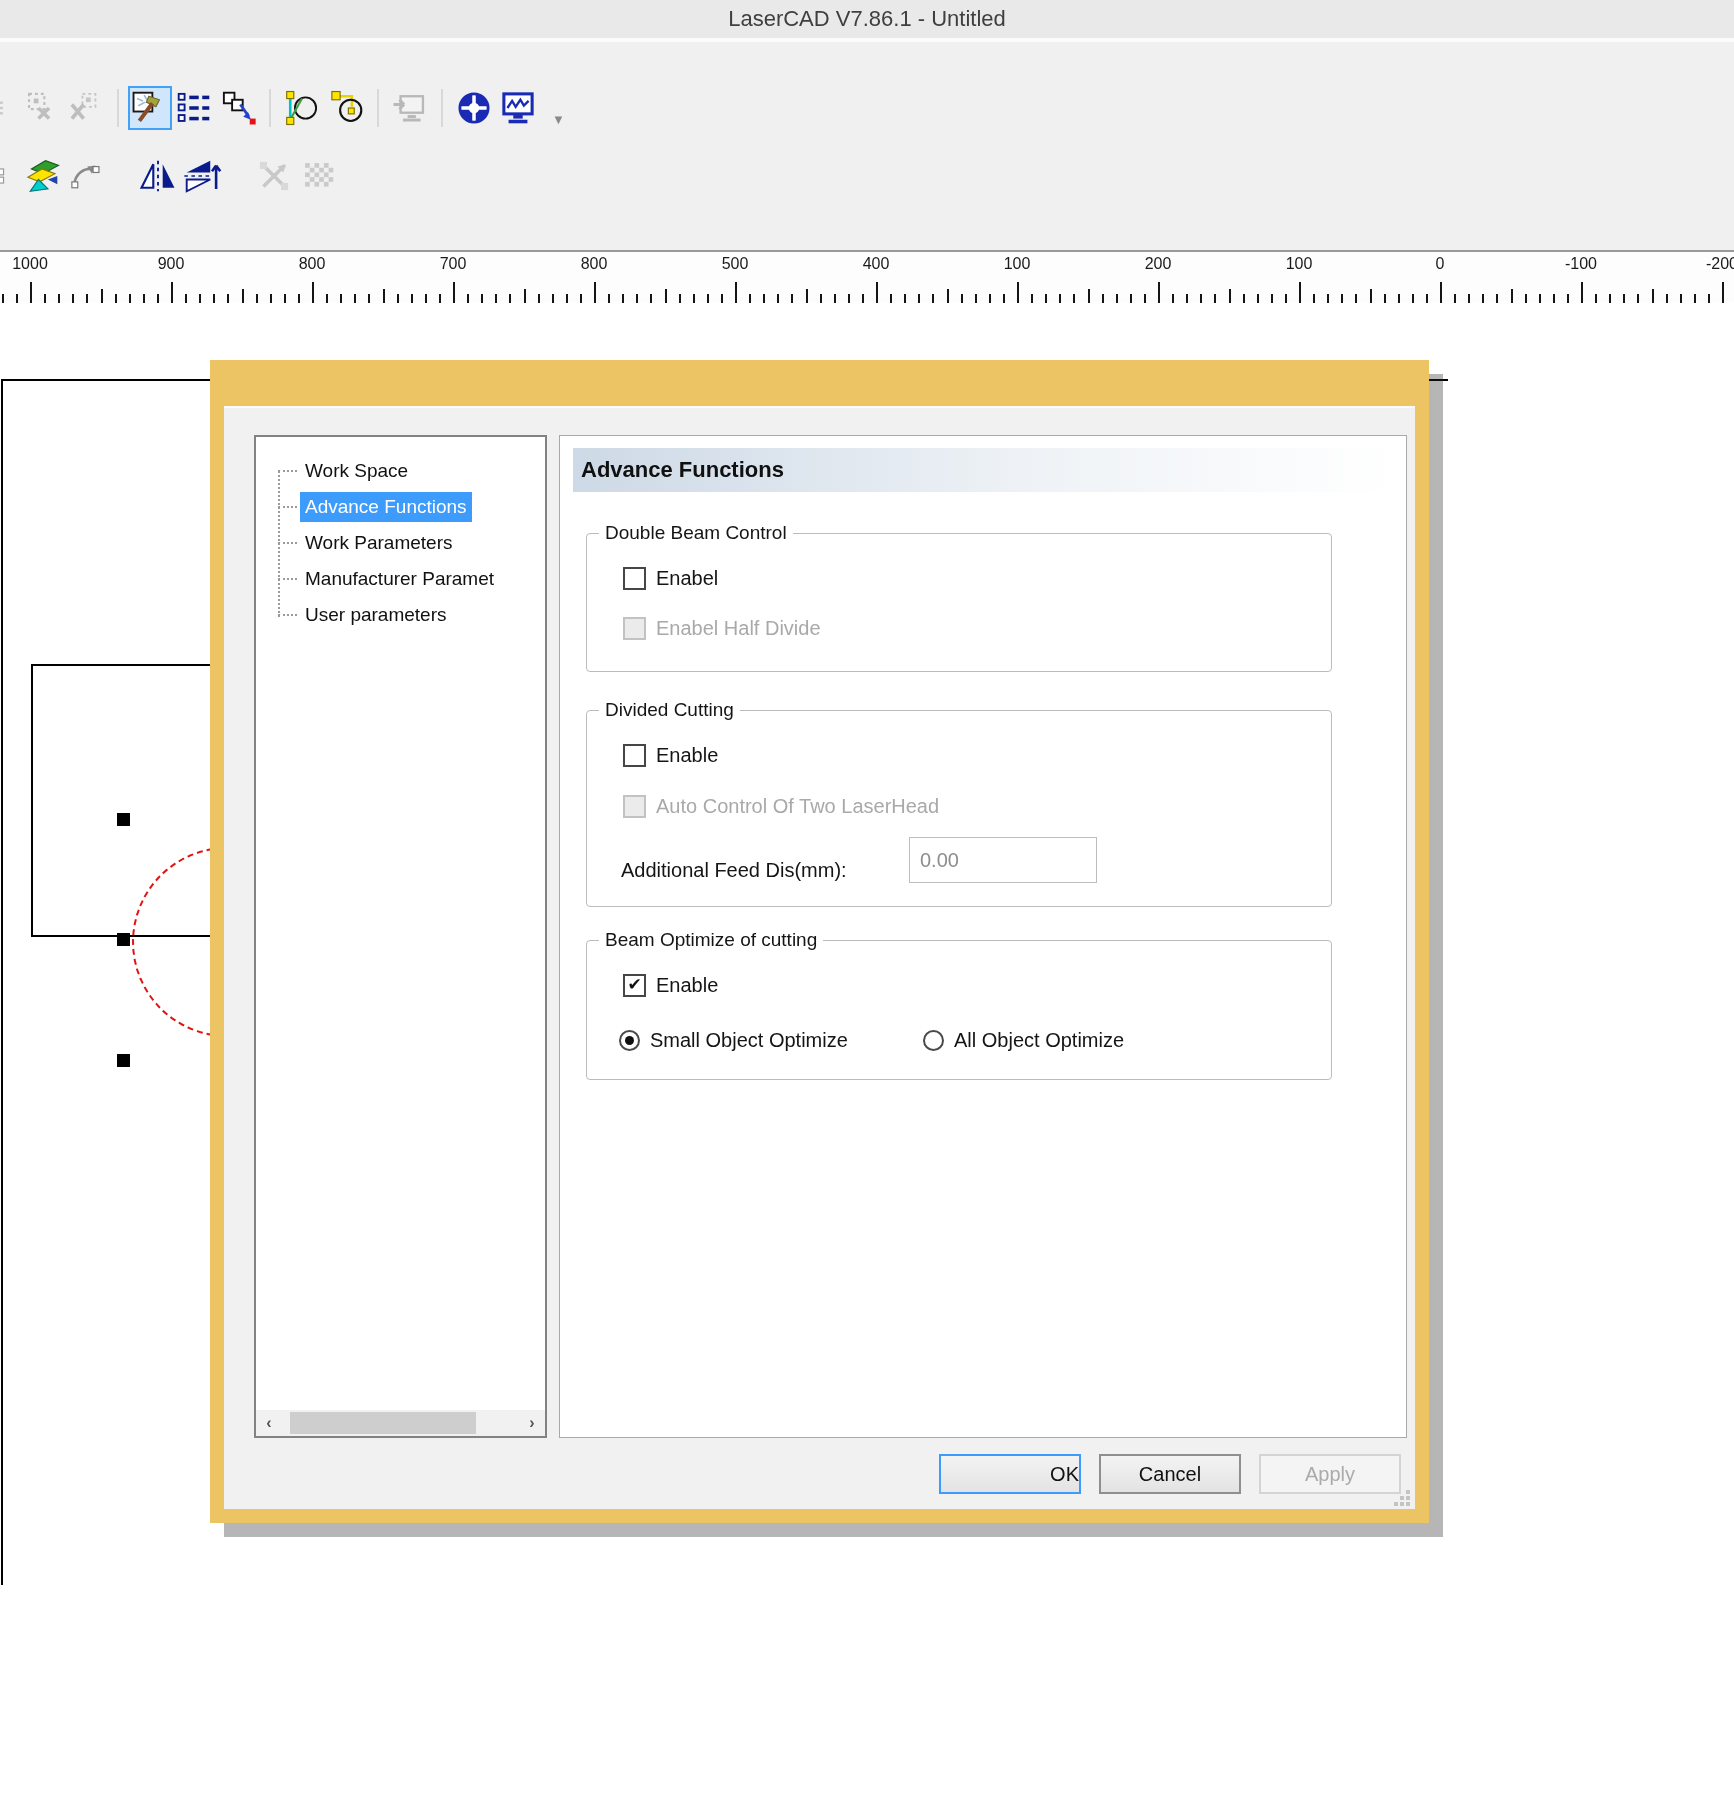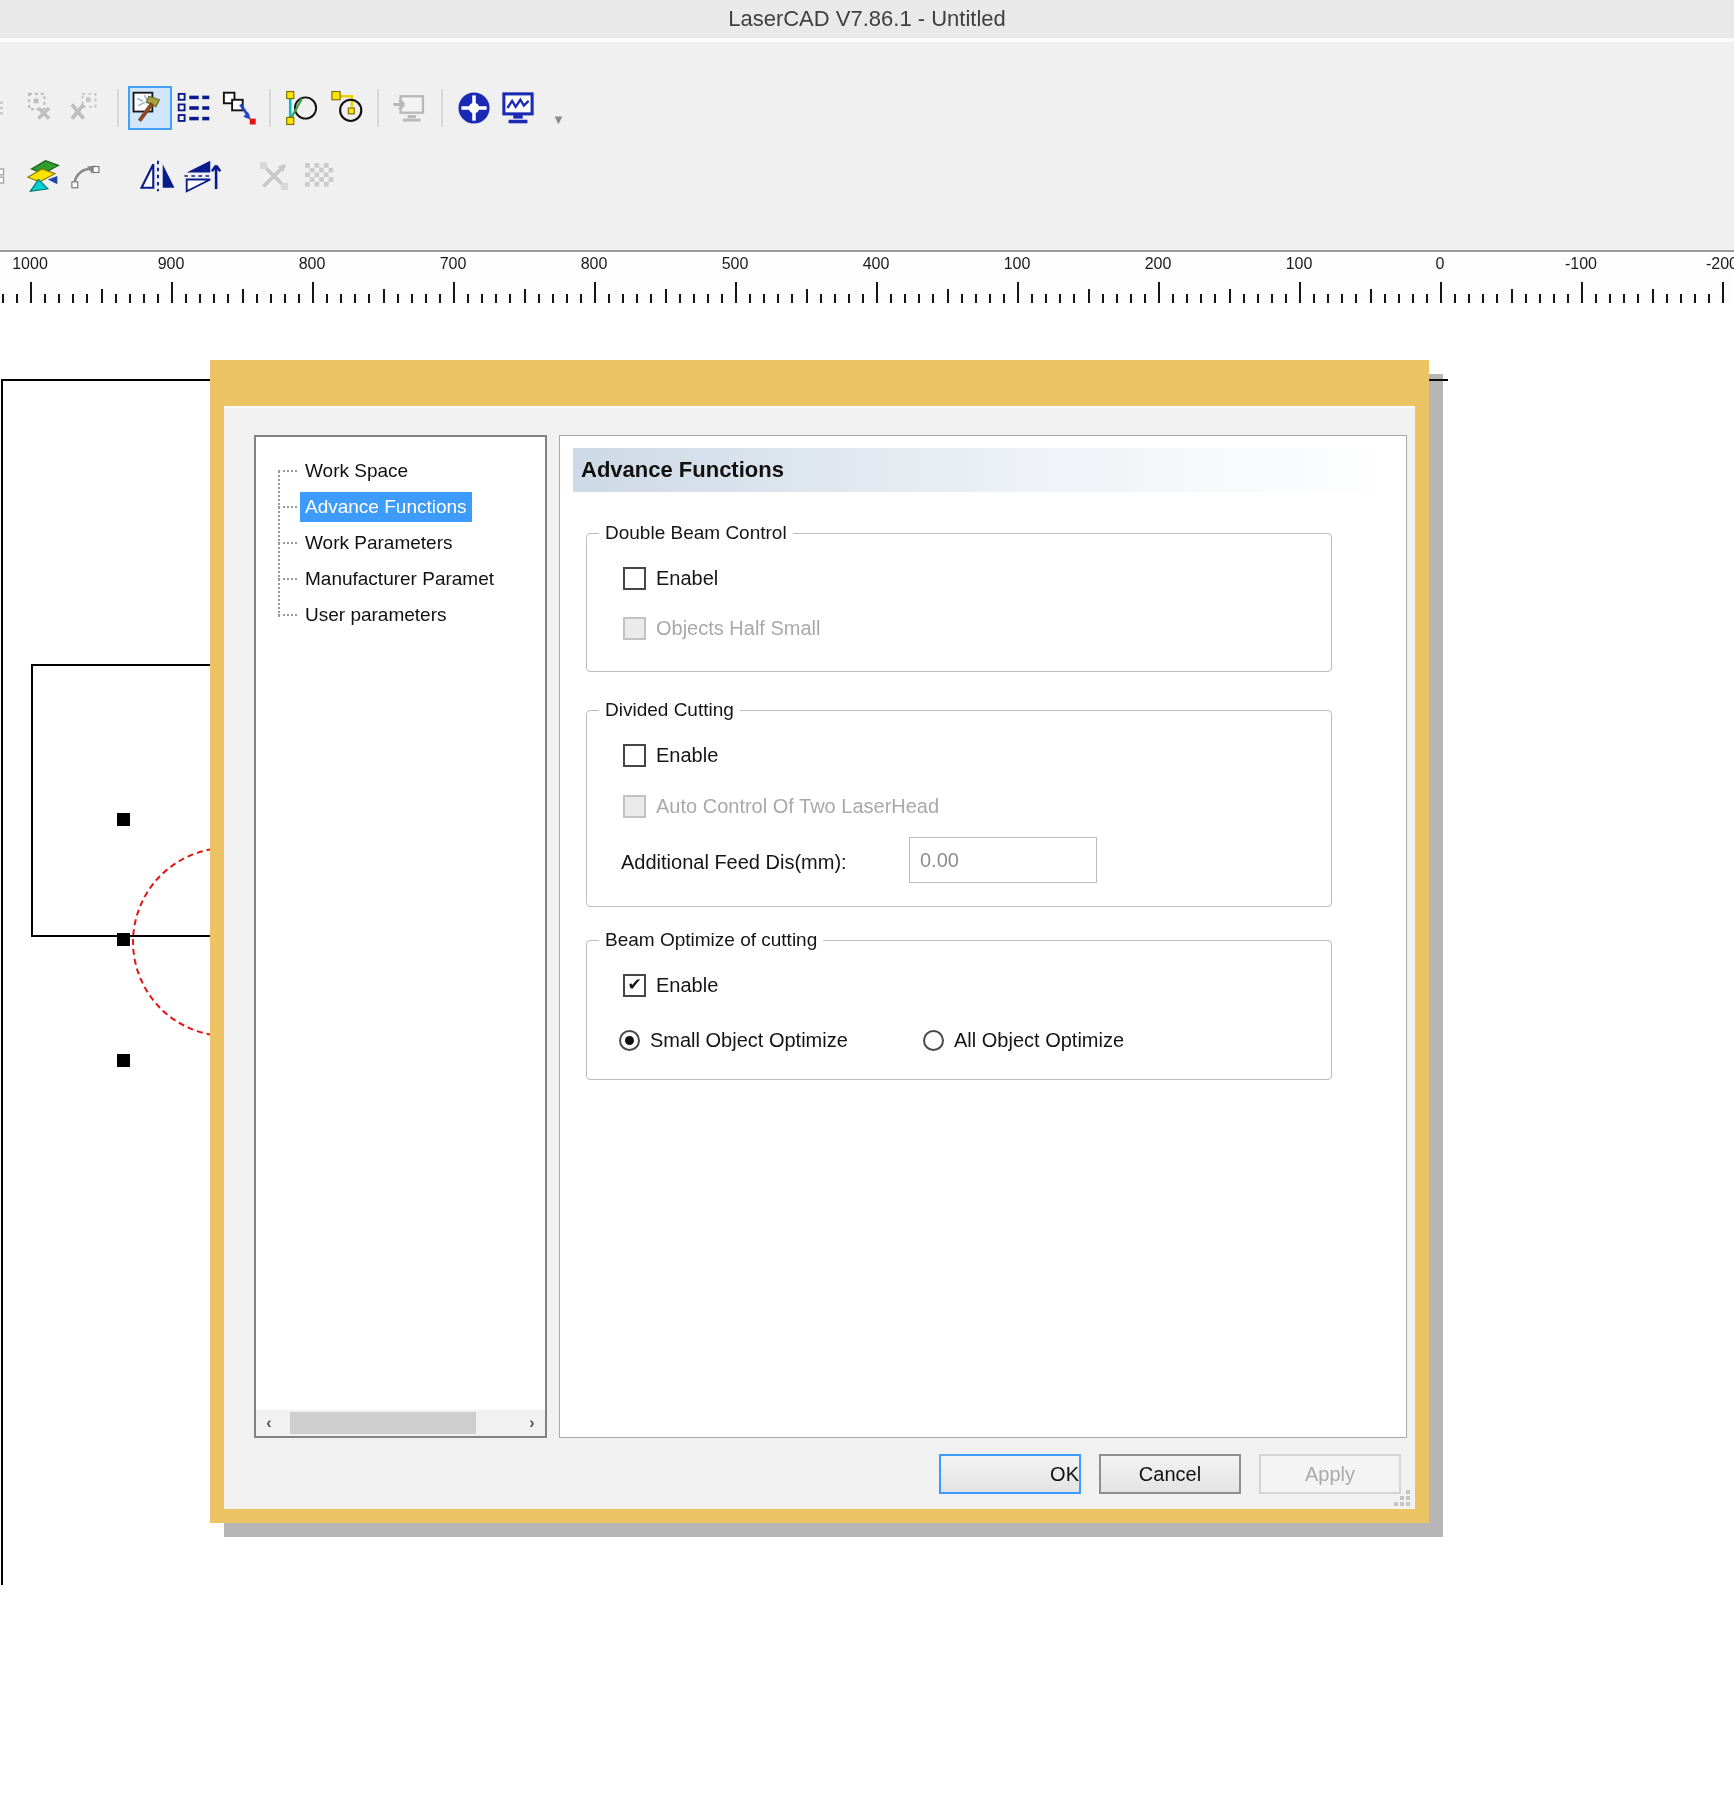--- a/index.html
+++ b/index.html
@@ -513,7 +513,7 @@
           </div>
           <div class="ctl chk disabled" id="chk-halfdivide">
             <span class="cbox"></span>
-            <span>Objects Half Small</span>
+            <span>Enabel Half Divide</span>
           </div>
         </div>
 

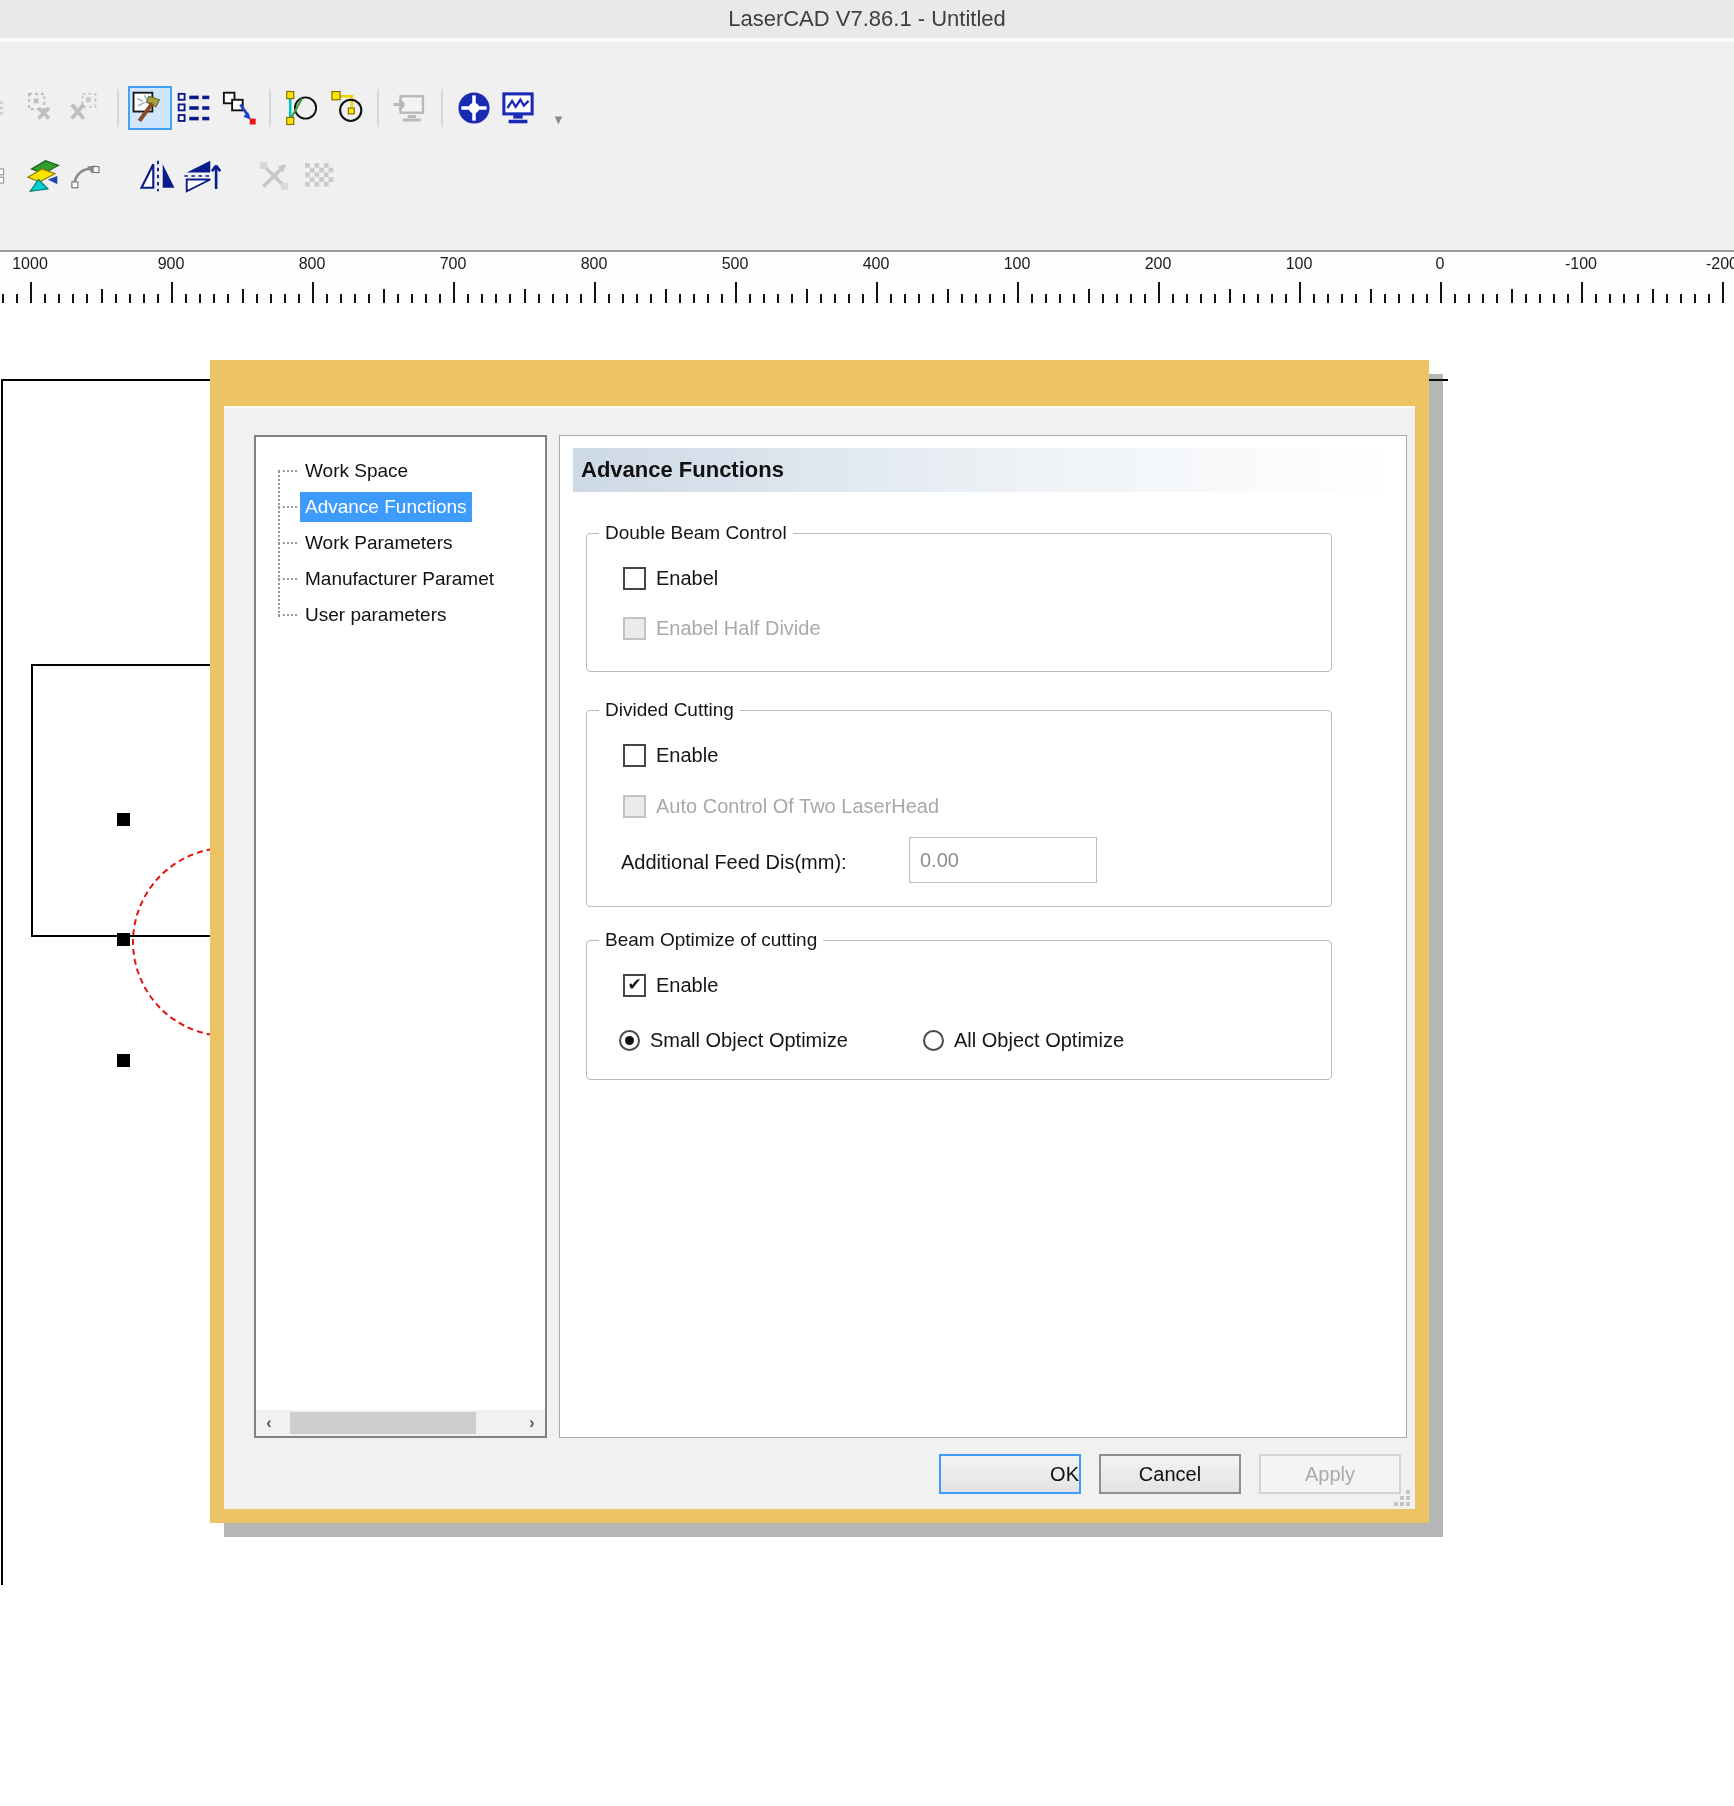--- a/index.html
+++ b/index.html
@@ -102,7 +102,7 @@
         border-radius:50%;background:#101010;}
   #chk-enabel{left:36px;top:33px;} #chk-halfdivide{left:36px;top:83px;}
   #chk-enable-div{left:36px;top:33px;} #chk-auto{left:36px;top:84px;}
-  .feed-label{position:absolute;left:34px;top:140px;font-size:20px;color:#151515;white-space:nowrap;}
+  .feed-label{position:absolute;left:34px;top:148px;font-size:20px;color:#151515;white-space:nowrap;}
   .feed-input{position:absolute;left:322px;top:126px;width:188px;height:46px;box-sizing:border-box;
         border:1px solid #bdbdbd;background:#fff;font-family:"Liberation Sans",sans-serif;
         font-size:20px;color:#8e8e8e;padding-left:10px;}

